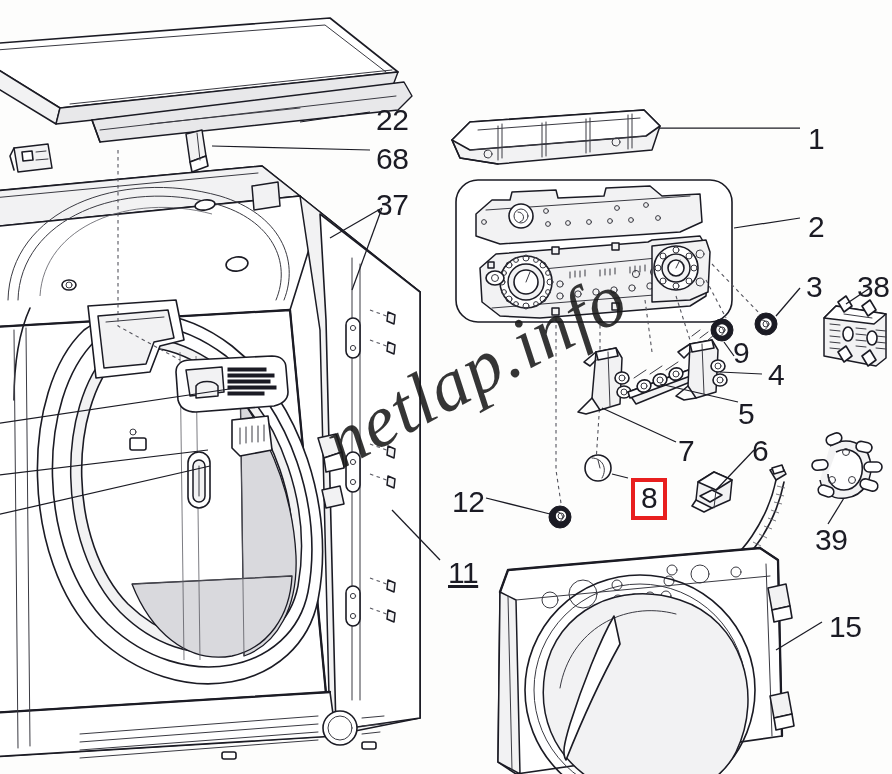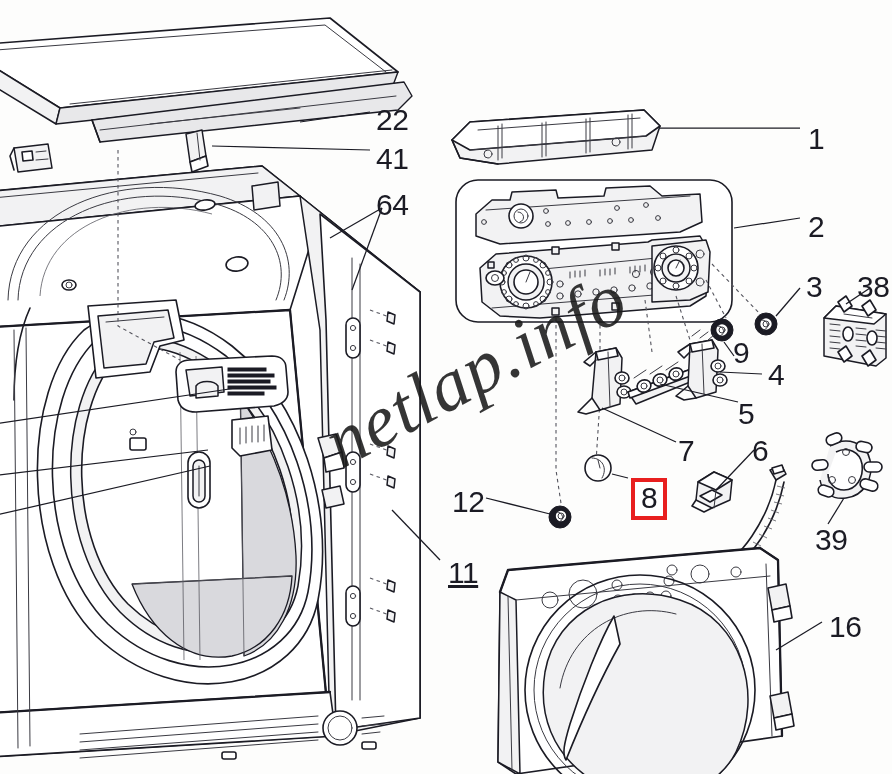--- a/index.html
+++ b/index.html
@@ -527,7 +527,7 @@
   <div id="watermark">netlap.info</div>
 
   <div class="callout" style="left:376px; top:105px;">22</div>
-  <div class="callout" style="left:376px; top:144px;">41</div>
+  <div class="callout" style="left:376px; top:144px;">68</div>
   <div class="callout" style="left:376px; top:190px;">64</div>
 
   <div class="callout" style="left:808px; top:124px;">1</div>

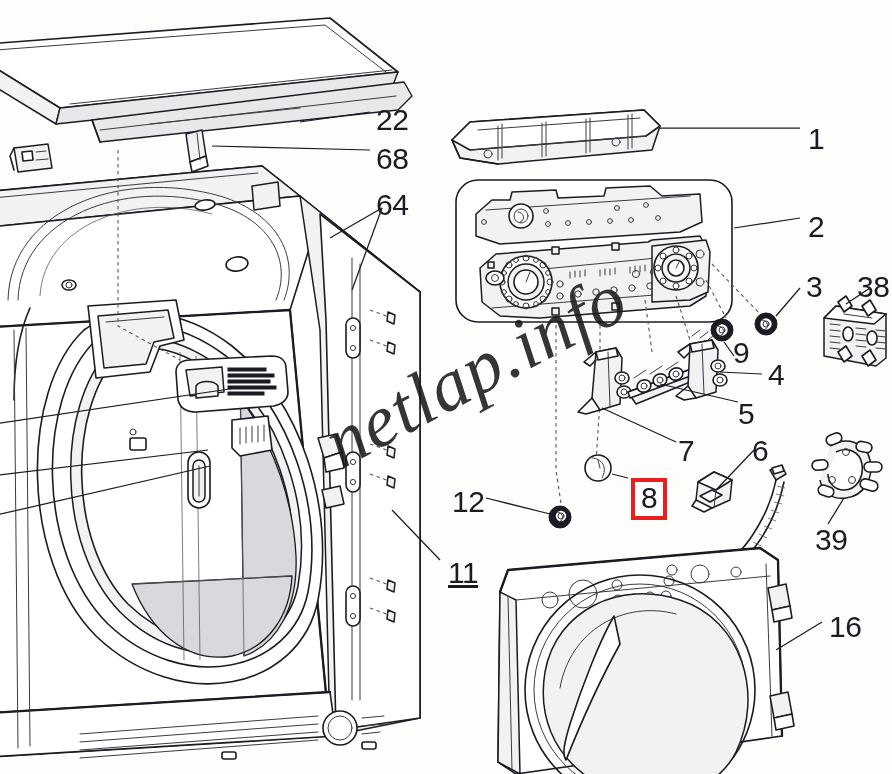--- a/index.html
+++ b/index.html
@@ -528,7 +528,7 @@
 
   <div class="callout" style="left:376px; top:105px;">22</div>
   <div class="callout" style="left:376px; top:144px;">68</div>
-  <div class="callout" style="left:376px; top:190px;">64</div>
+  <div class="callout" style="left:376px; top:190px;">37</div>
 
   <div class="callout" style="left:808px; top:124px;">1</div>
   <div class="callout" style="left:808px; top:212px;">2</div>

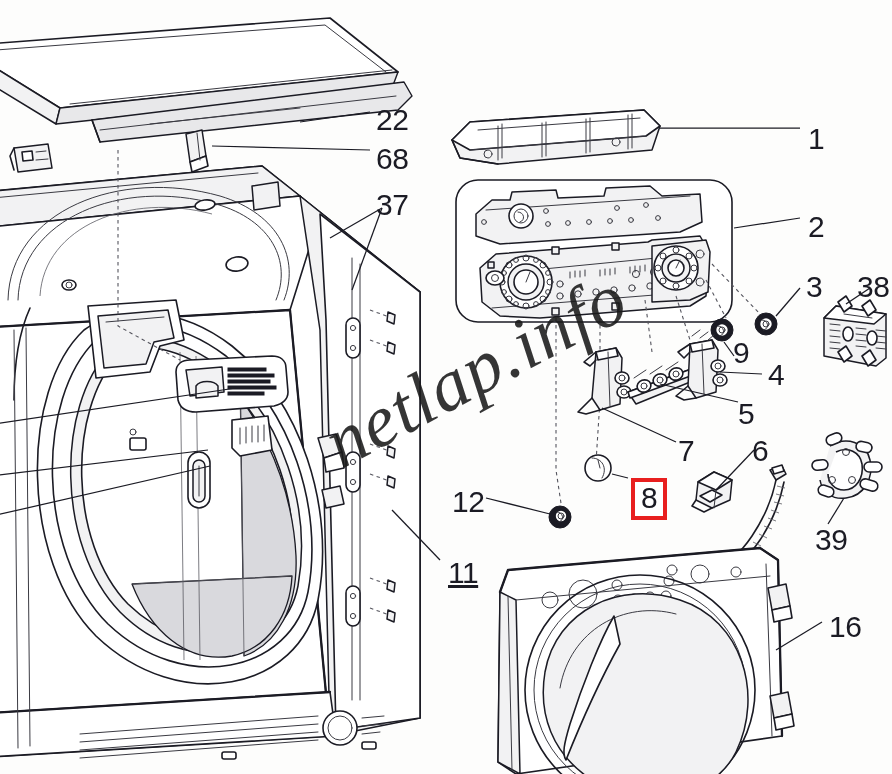--- a/index.html
+++ b/index.html
@@ -545,7 +545,7 @@
   <div class="callout boxed" style="left:631px; top:478px;">8</div>
   <div class="callout" style="left:815px; top:525px;">39</div>
   <div class="callout" style="left:448px; top:558px;text-decoration:underline;">11</div>
-  <div class="callout" style="left:829px; top:612px;">16</div>
+  <div class="callout" style="left:829px; top:612px;">15</div>
 
 </div>
 

